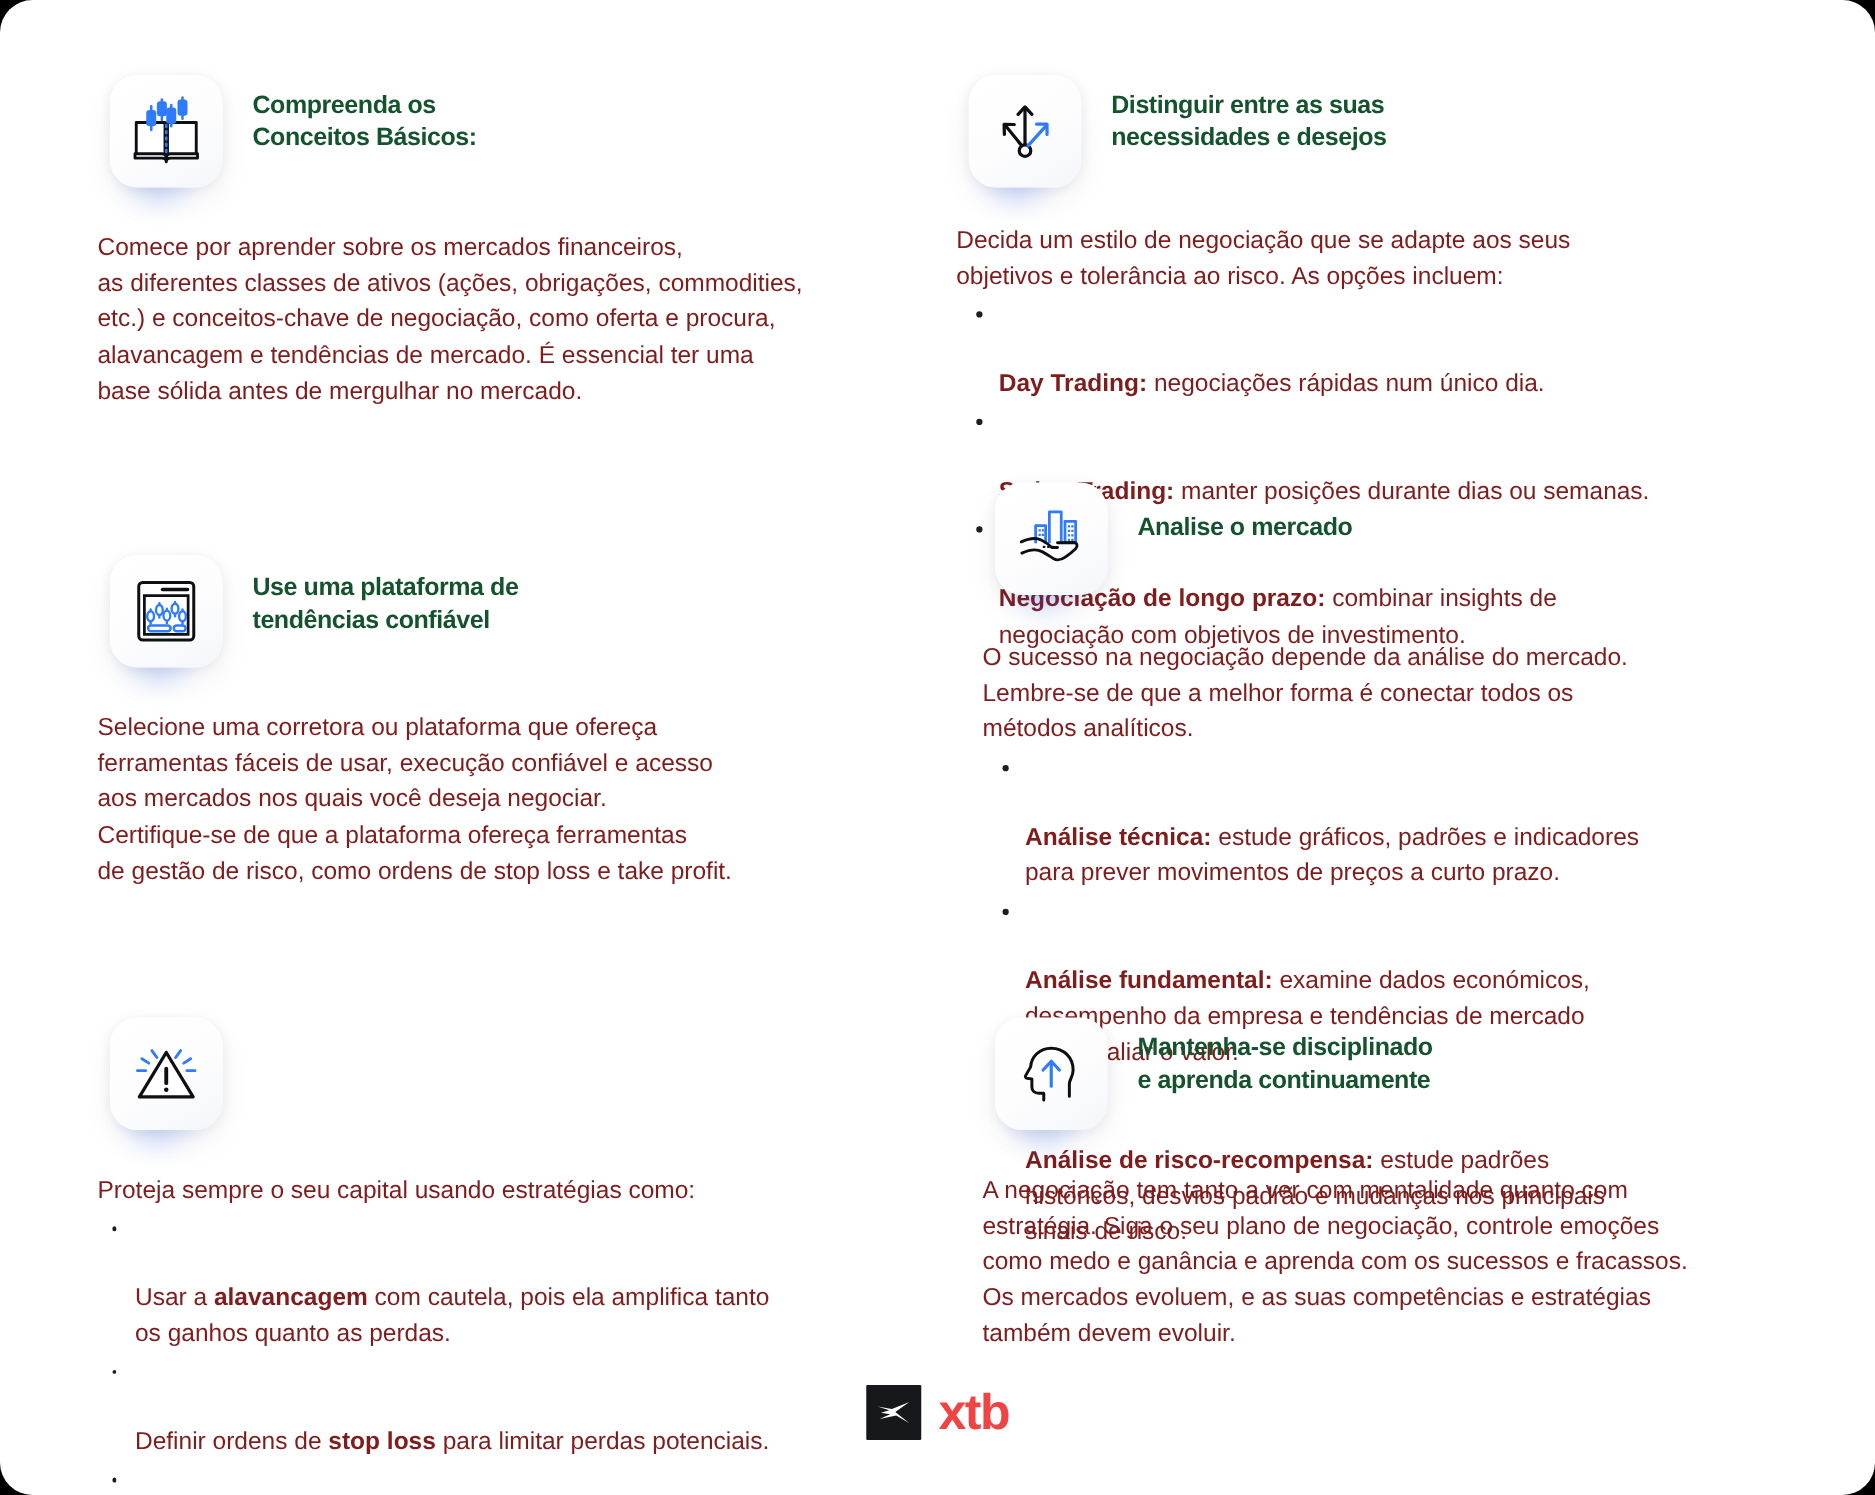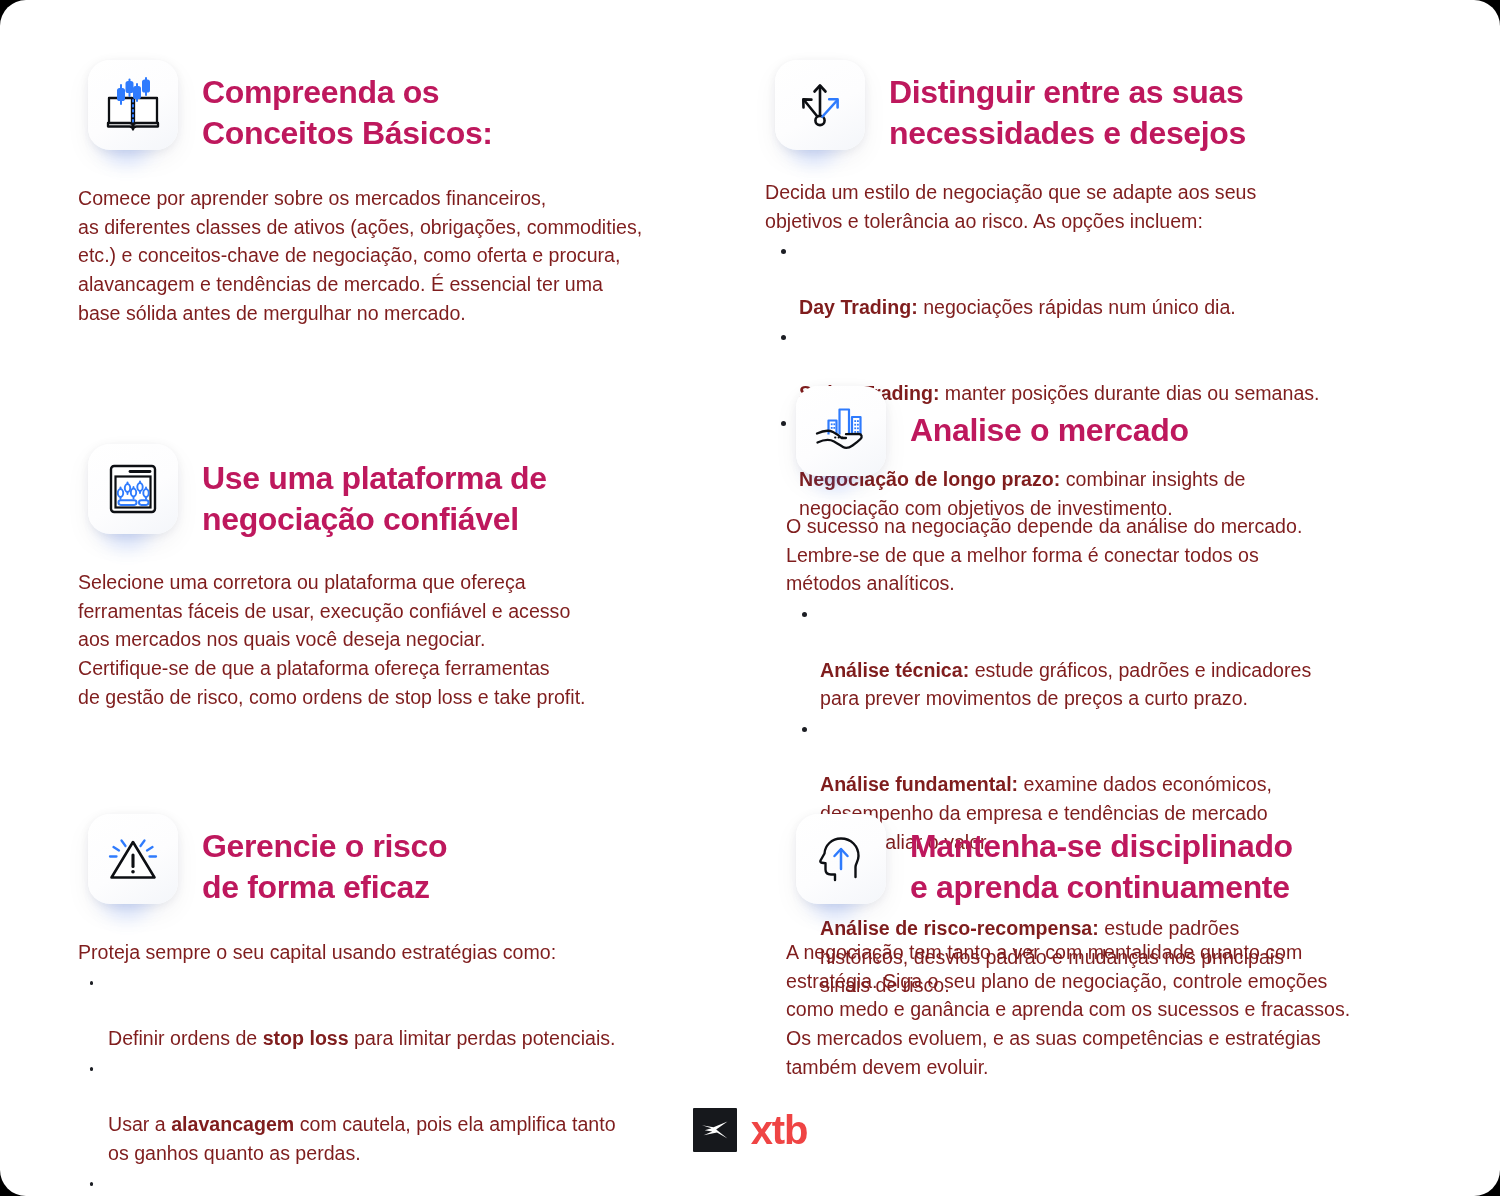--- a/index.html
+++ b/index.html
@@ -76,11 +76,11 @@
   .card-title {
     margin: 0;
     padding-top: 14px;
-    font-size: 32px;
+    font-size: 20px;
     line-height: 1.29;
     font-weight: 700;
     letter-spacing: -0.35px;
-    color: #be185d;
+    color: #14532d;
     font-family: "Liberation Sans", sans-serif;
   }
 

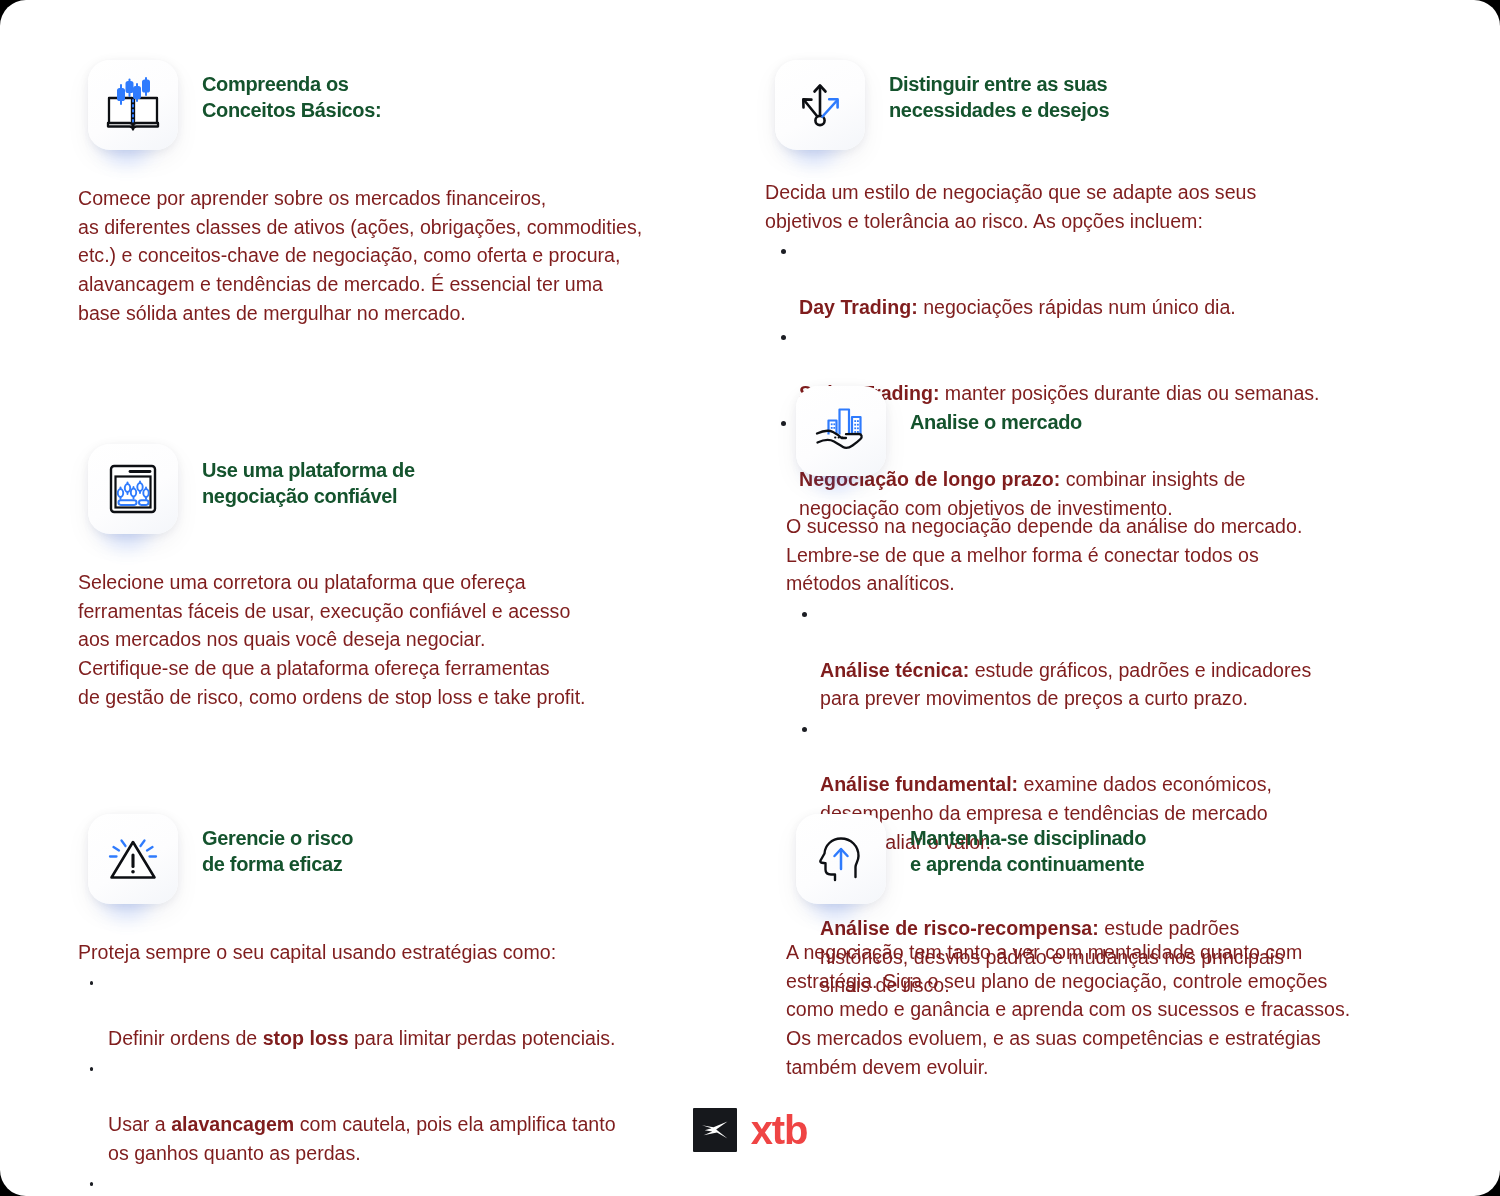--- a/index.html
+++ b/index.html
@@ -288,7 +288,7 @@
           </div>
         </div>
         <h2 class="card-title" style="white-space: pre-line;">Use uma plataforma de
-negociação confiável</h2>
+tendências confiável</h2>
       </div>
       <div class="card-body">
         <p style="white-space: pre-line;">Selecione uma corretora ou plataforma que ofereça

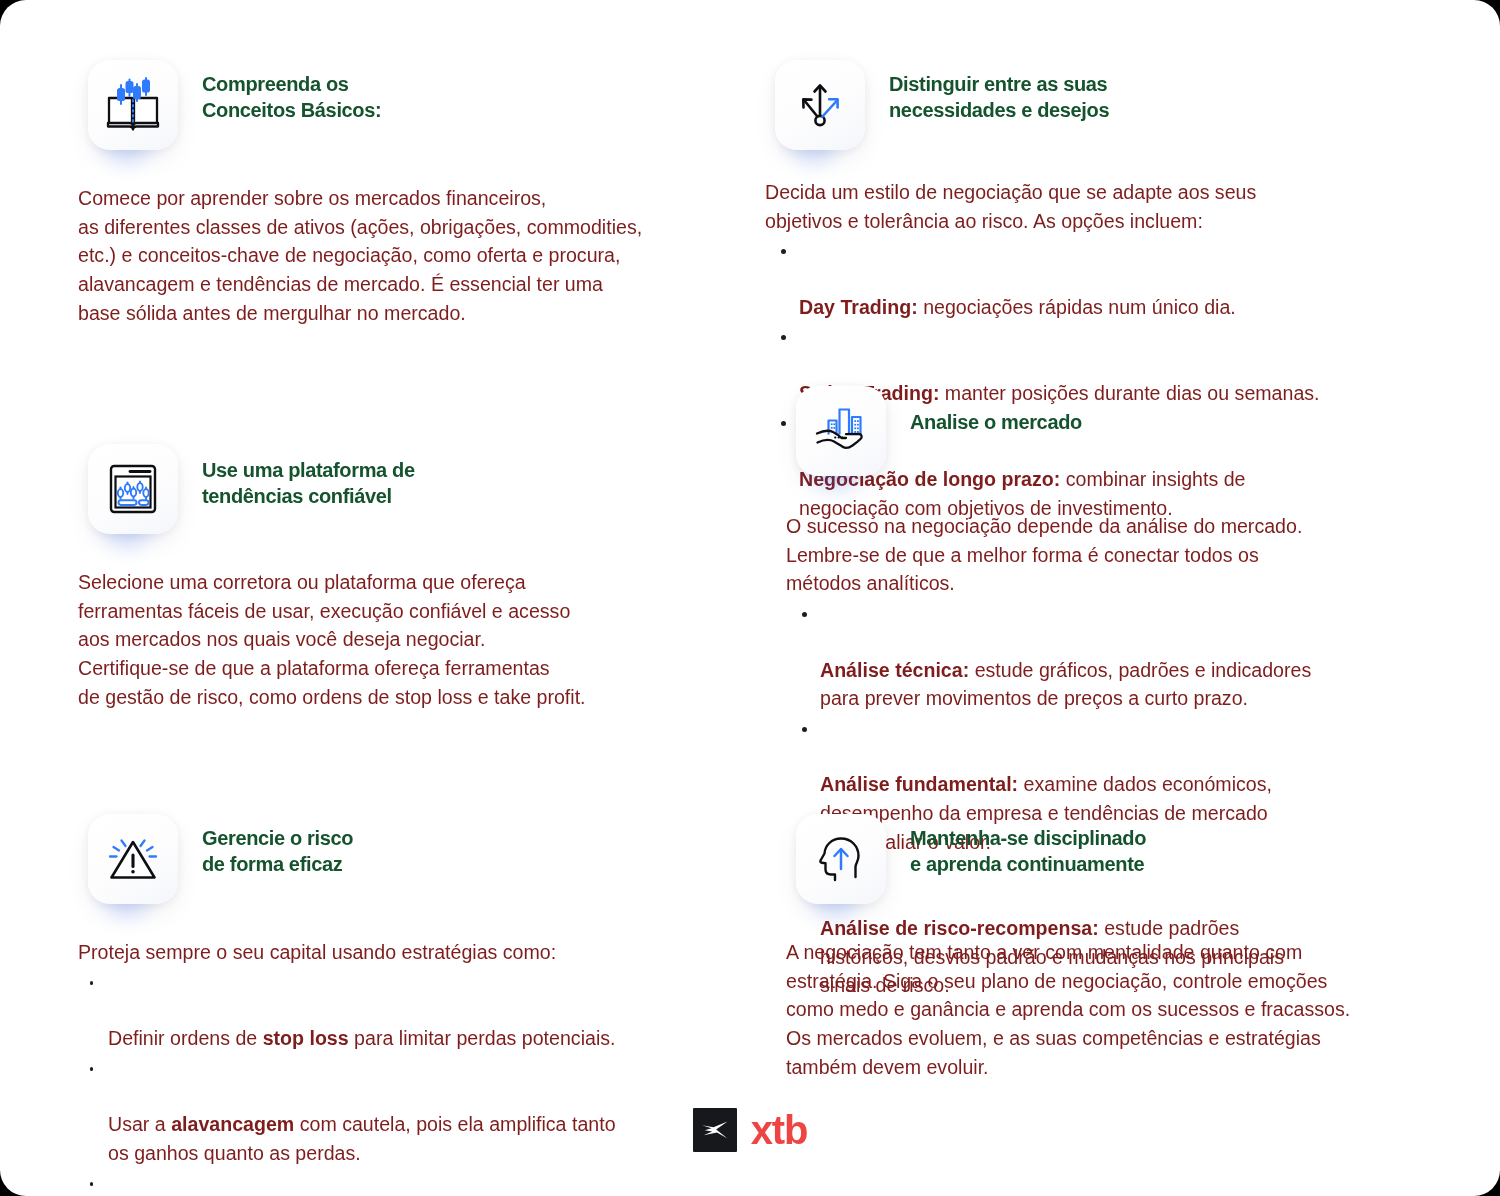--- a/index.html
+++ b/index.html
@@ -382,8 +382,6 @@
             </svg>
           </div>
         </div>
-        <h2 class="card-title" style="white-space: pre-line;">Gerencie o risco
-de forma eficaz</h2>
       </div>
       <div class="card-body">
         <p style="white-space: pre-line;">Proteja sempre o seu capital usando estratégias como:</p>

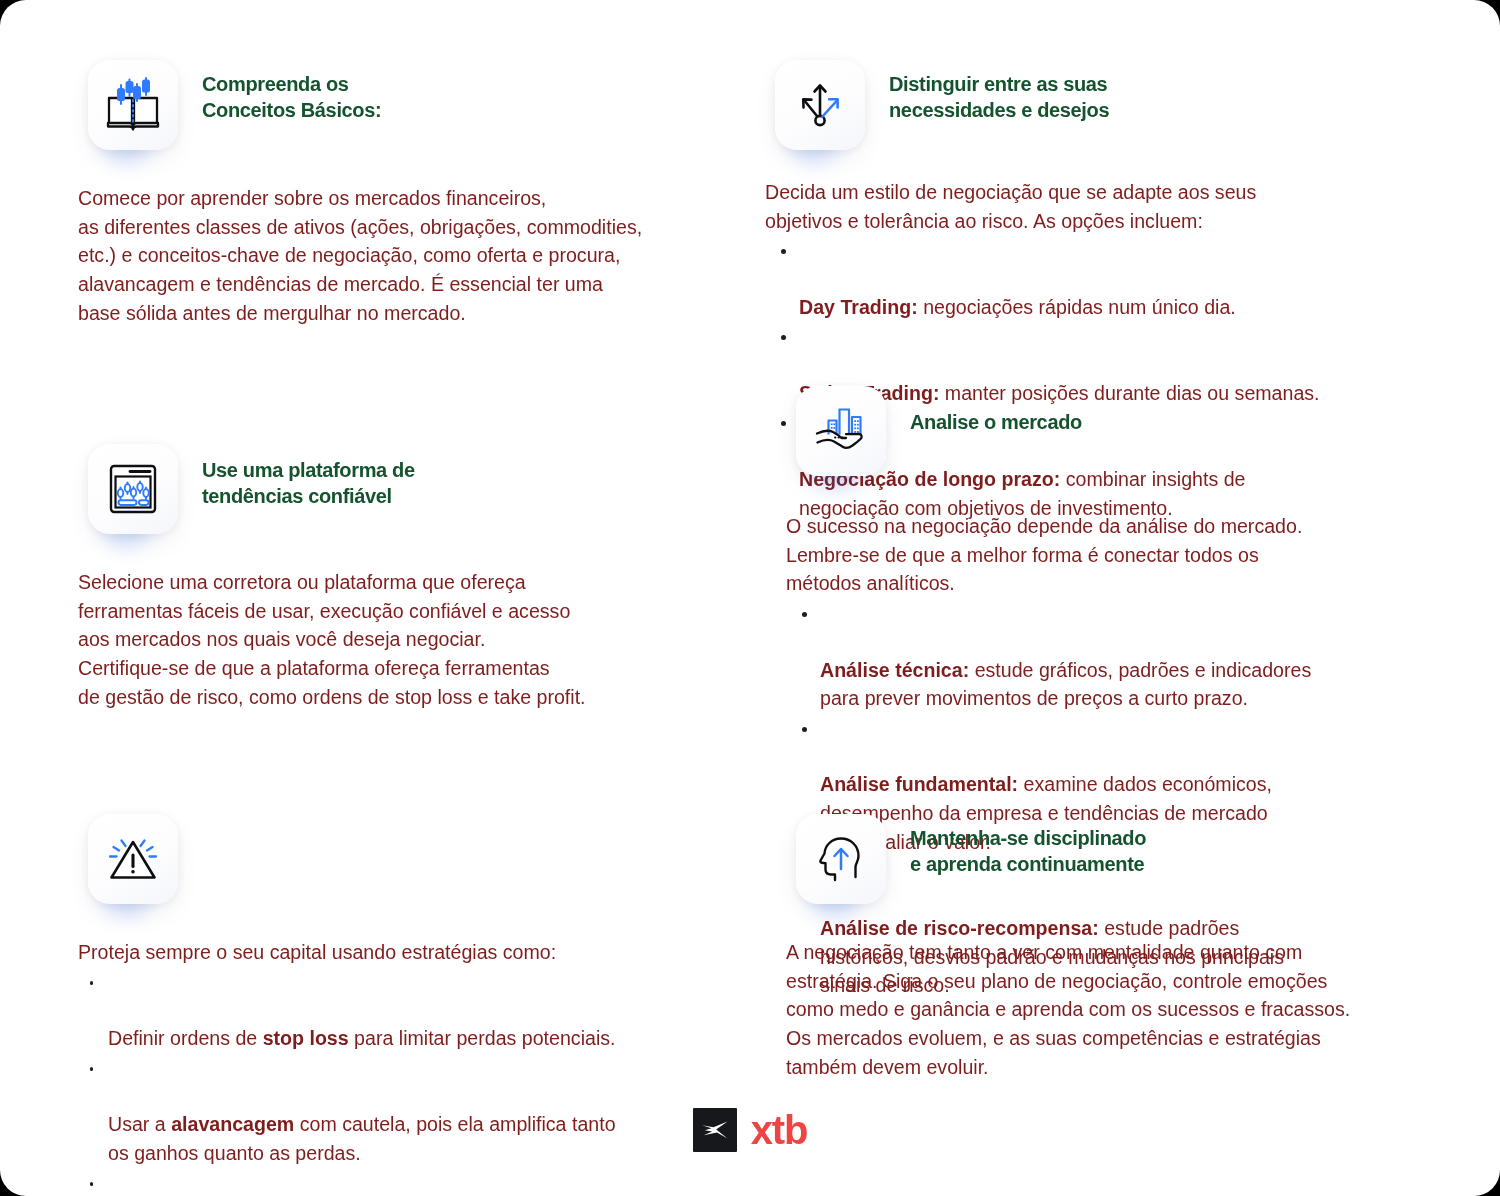--- a/index.html
+++ b/index.html
@@ -388,12 +388,12 @@
         <ul>
           <li class="small-bullet" style="white-space: pre-line;">
             <span class="bullet"></span>
-            <span>Definir ordens de </span><b>stop loss</b><span> para limitar perdas potenciais.</span>
-          </li>
-          <li class="small-bullet" style="white-space: pre-line;">
-            <span class="bullet"></span>
             <span>Usar a </span><b>alavancagem</b><span> com cautela, pois ela amplifica tanto
 os ganhos quanto as perdas.</span>
+          </li>
+          <li class="small-bullet" style="white-space: pre-line;">
+            <span class="bullet"></span>
+            <span>Definir ordens de </span><b>stop loss</b><span> para limitar perdas potenciais.</span>
           </li>
           <li class="small-bullet" style="white-space: pre-line;">
             <span class="bullet"></span>

